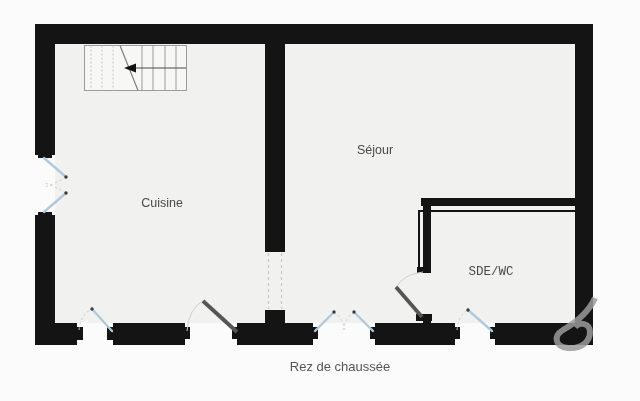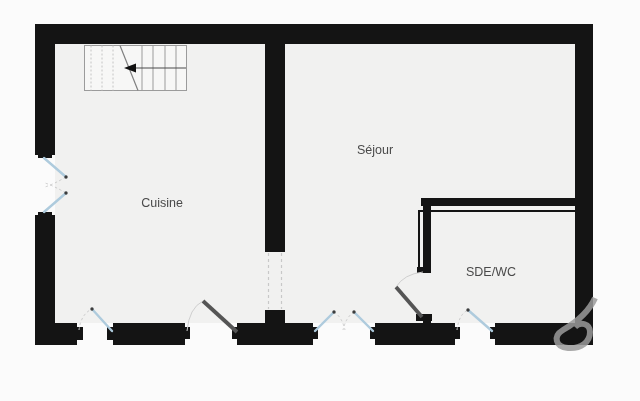--- a/index.html
+++ b/index.html
@@ -144,7 +144,7 @@
 
   <div class="room-label" style="left:162px;top:203px;">Cuisine</div>
   <div class="room-label" style="left:375px;top:150px;">Séjour</div>
-  <div class="room-label" style="left:491px;top:272px;">SDE/WC</div>
+  <div class="room-label" style="left:491px;top:272px;font-family:Liberation Mono, monospace;">SDE/WC</div>
 
 </div>
 

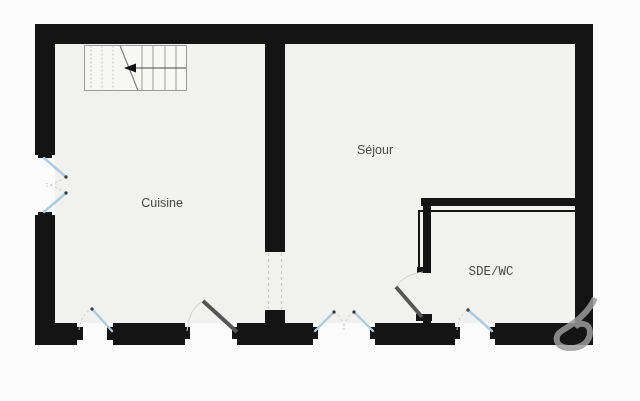--- a/index.html
+++ b/index.html
@@ -146,6 +146,7 @@
   <div class="room-label" style="left:375px;top:150px;">Séjour</div>
   <div class="room-label" style="left:491px;top:272px;font-family:Liberation Mono, monospace;">SDE/WC</div>
 
+  <div class="caption" style="left:340px;top:366px;">Rez de chaussée</div>
 </div>
 
 </body></html>

